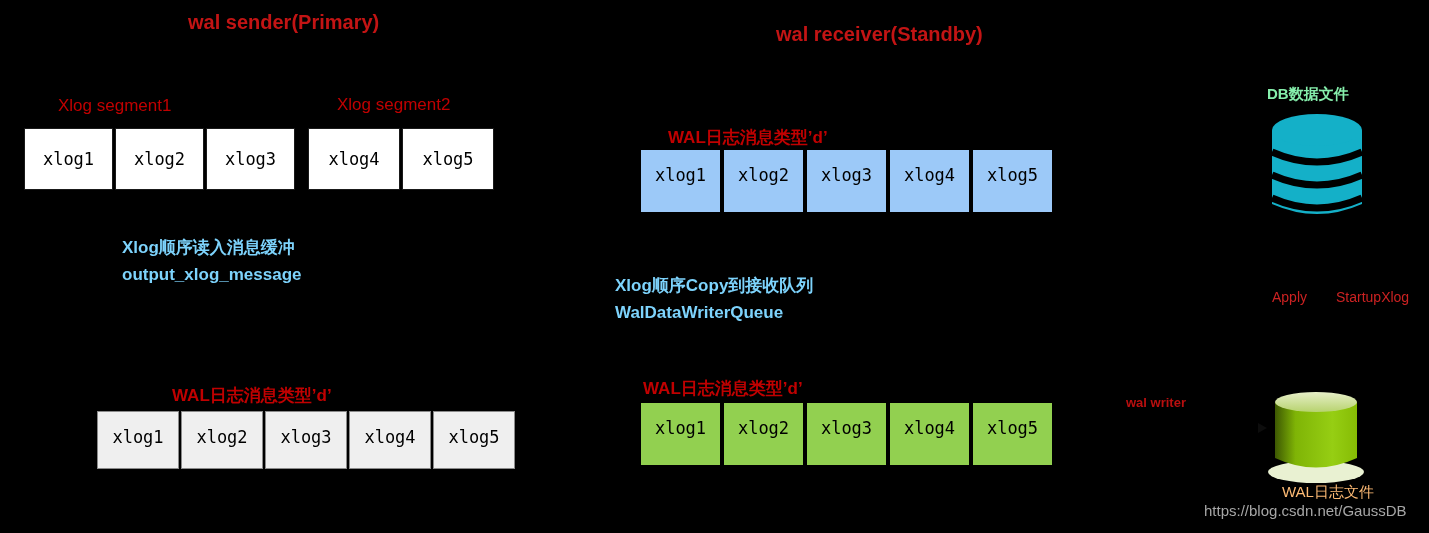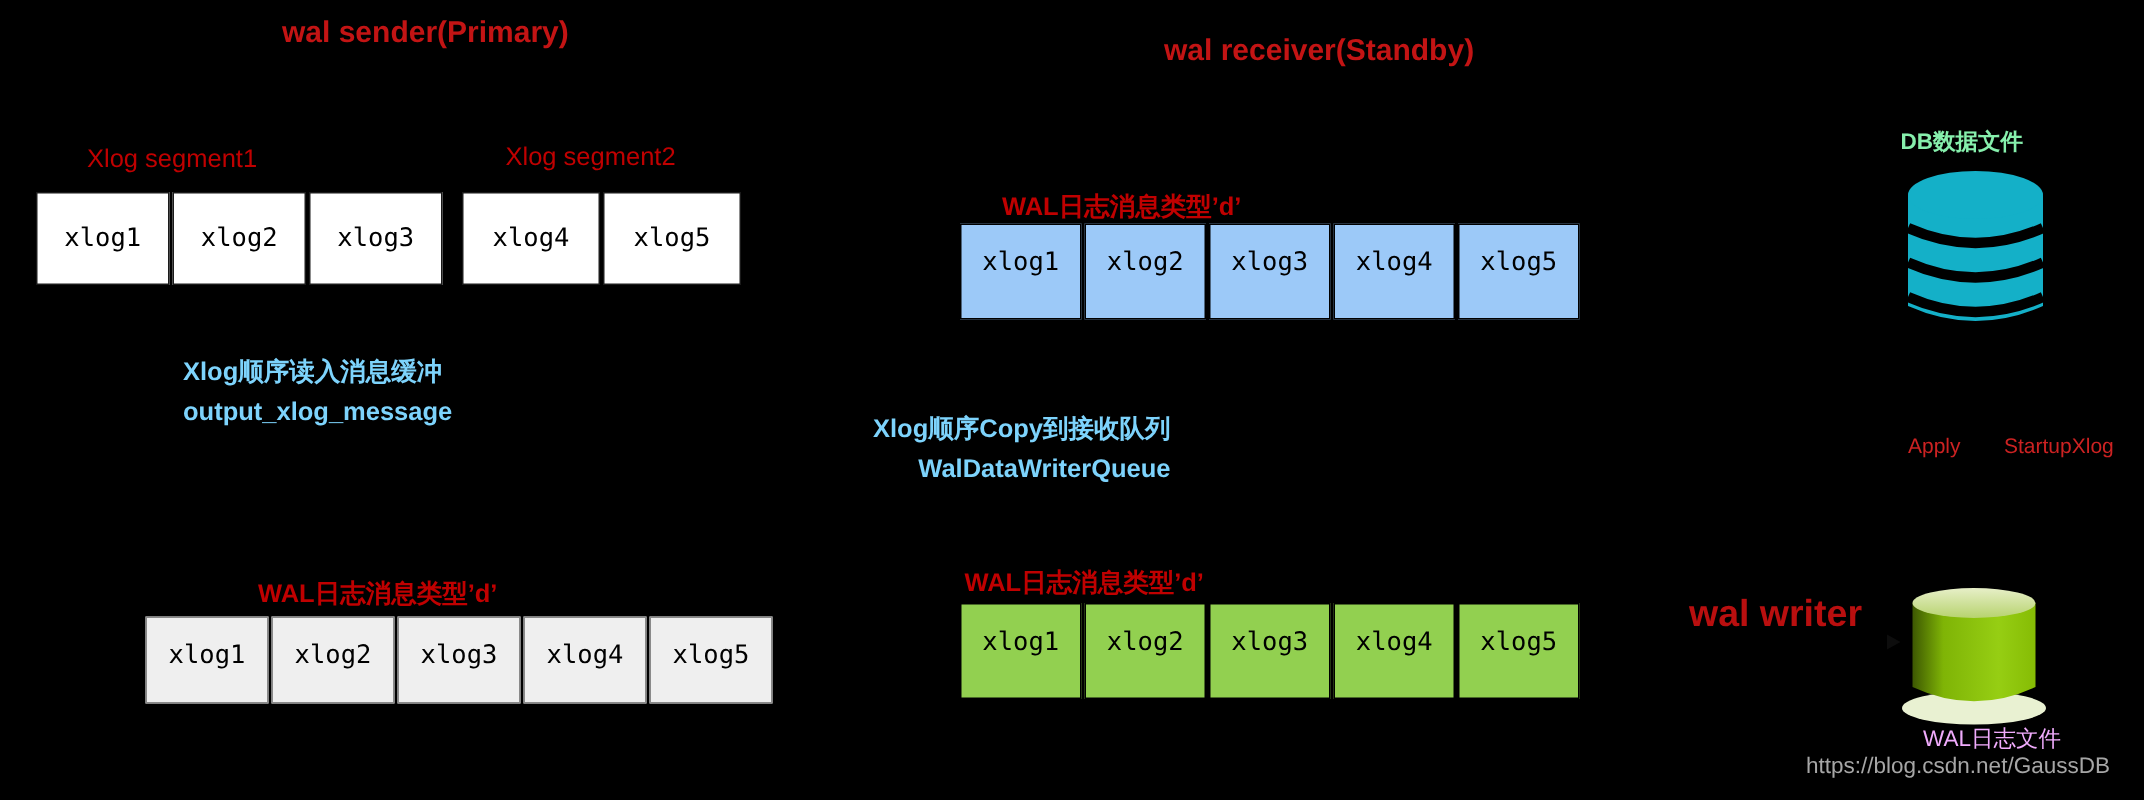--- a/index.html
+++ b/index.html
@@ -79,7 +79,7 @@
   <div class="cell blue">xlog5</div>
 </div>
 
-<div class="abs note" style="left:582px;top:272px;text-align:right;">
+<div class="abs note" style="left:615px;top:272px;">
   <div>Xlog顺序Copy到接收队列</div>
   <div>WalDataWriterQueue</div>
 </div>

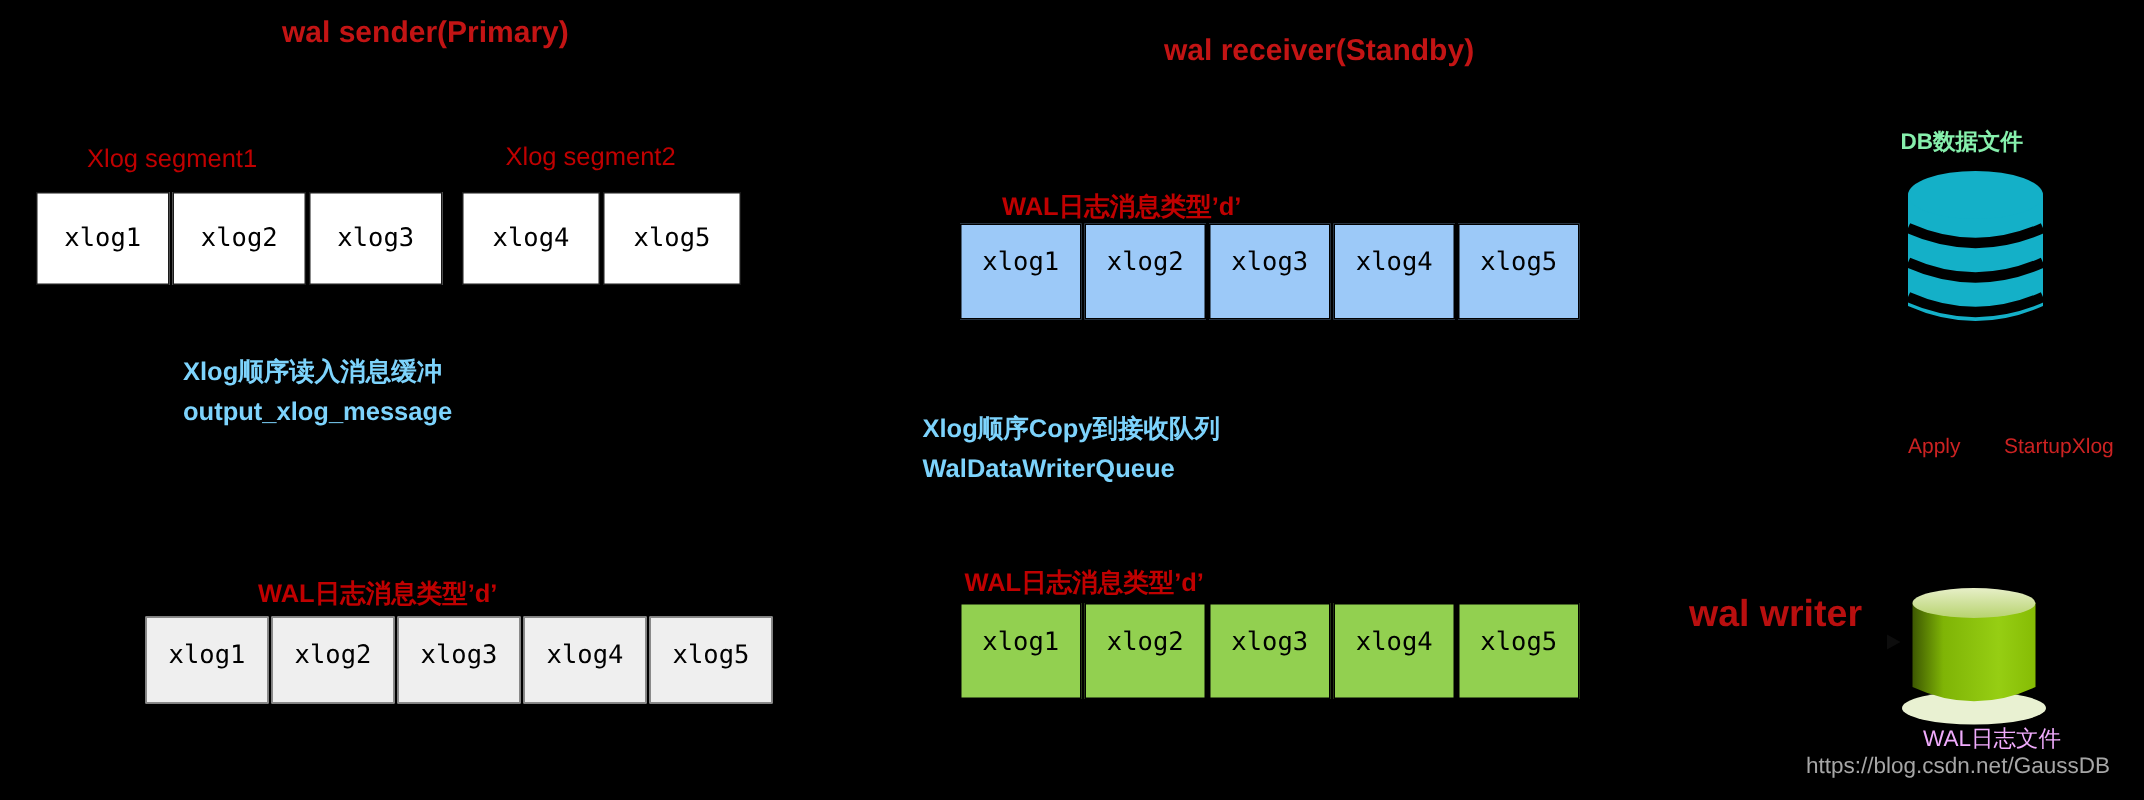--- a/index.html
+++ b/index.html
@@ -26,7 +26,7 @@
   .small-red{color:#cc2222;font-size:14px;white-space:nowrap;}
   .db-label{color:#86efac;font-weight:bold;font-size:15px;white-space:nowrap;}
   .walfile-label{color:#f0abfc;font-size:15px;white-space:nowrap;}
-  .wal-writer{color:#b90f0f;font-weight:bold;font-size:25px;white-space:nowrap;}
+  .wal-writer{color:#b90f0f;font-weight:bold;font-size:13px;white-space:nowrap;}
   .watermark{color:#a6a6a6;font-size:15px;white-space:nowrap;}
   .arrowhead{
     width:0;height:0;border-top:5px solid transparent;border-bottom:5px solid transparent;

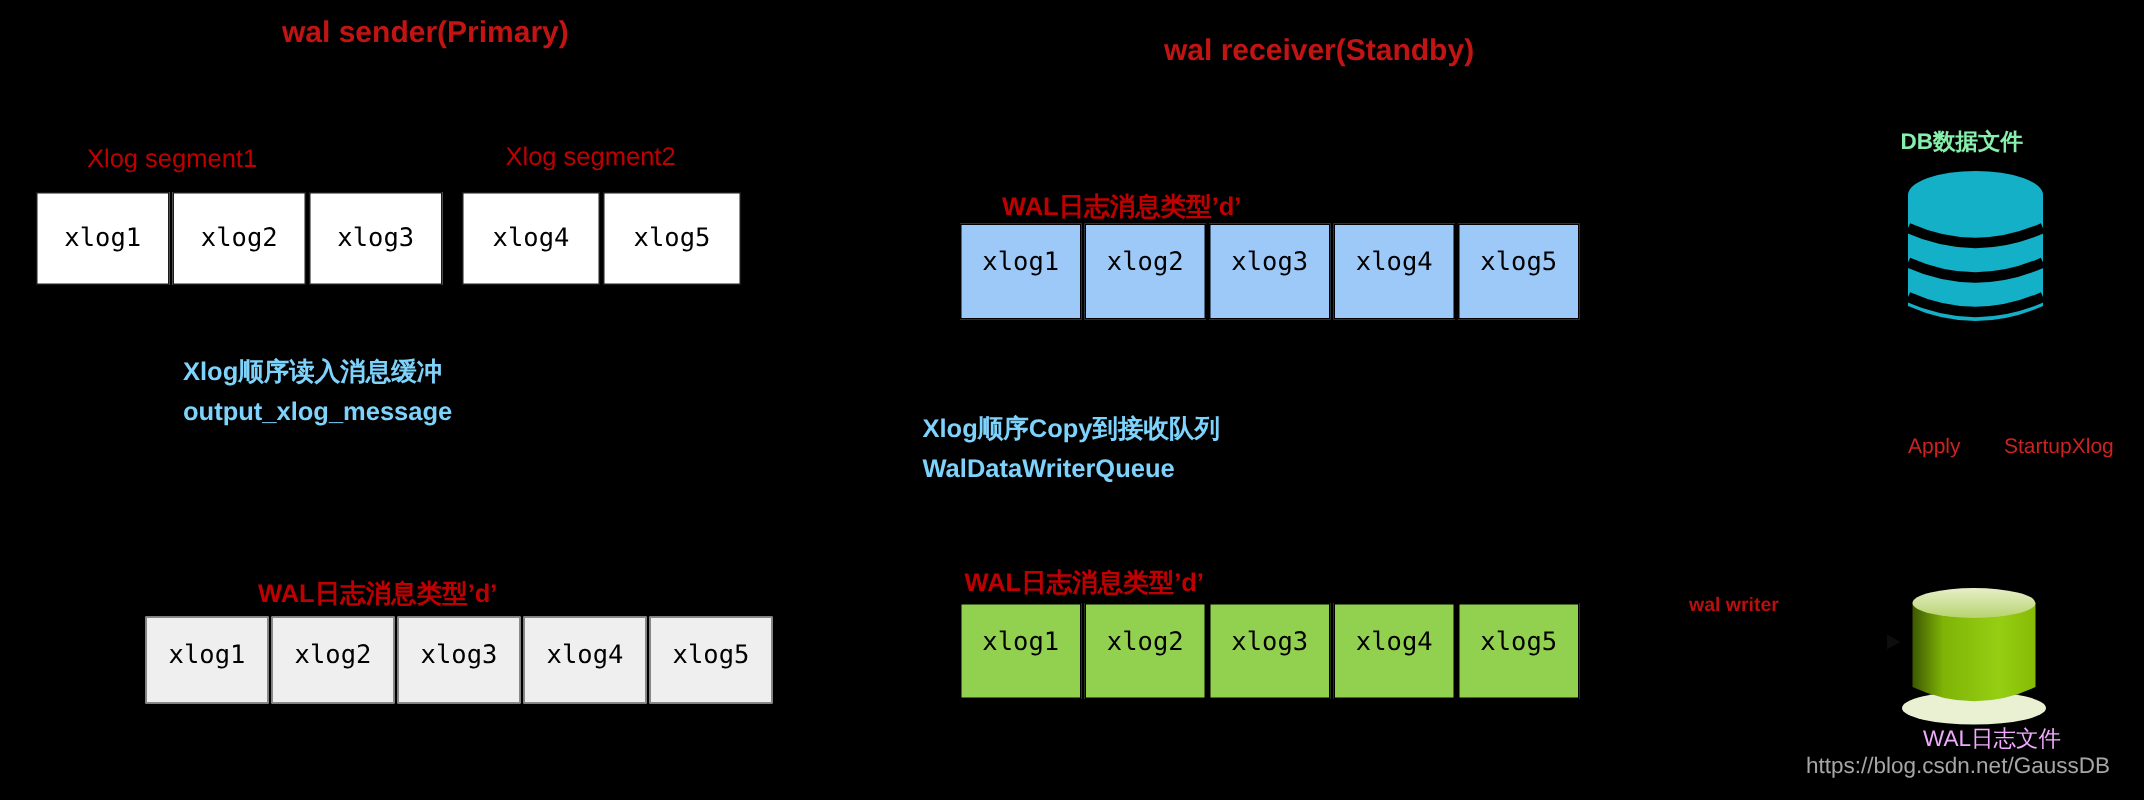--- a/index.html
+++ b/index.html
@@ -25,7 +25,7 @@
   .cell.greenc{background:#92d050;border:1px solid #000;width:81px;height:64px;padding-bottom:12px;}
   .small-red{color:#cc2222;font-size:14px;white-space:nowrap;}
   .db-label{color:#86efac;font-weight:bold;font-size:15px;white-space:nowrap;}
-  .walfile-label{color:#f0abfc;font-size:15px;white-space:nowrap;}
+  .walfile-label{color:#fdba74;font-size:15px;white-space:nowrap;}
   .wal-writer{color:#b90f0f;font-weight:bold;font-size:13px;white-space:nowrap;}
   .watermark{color:#a6a6a6;font-size:15px;white-space:nowrap;}
   .arrowhead{

